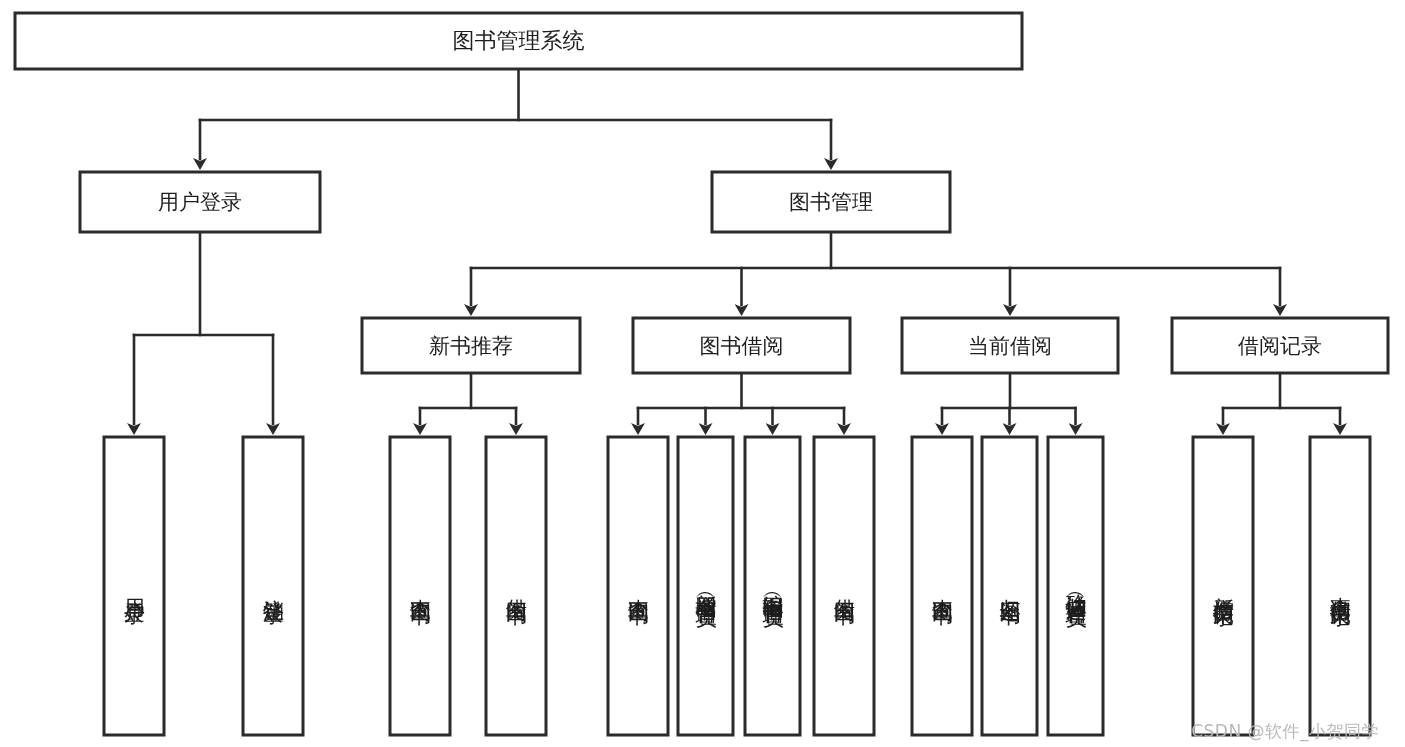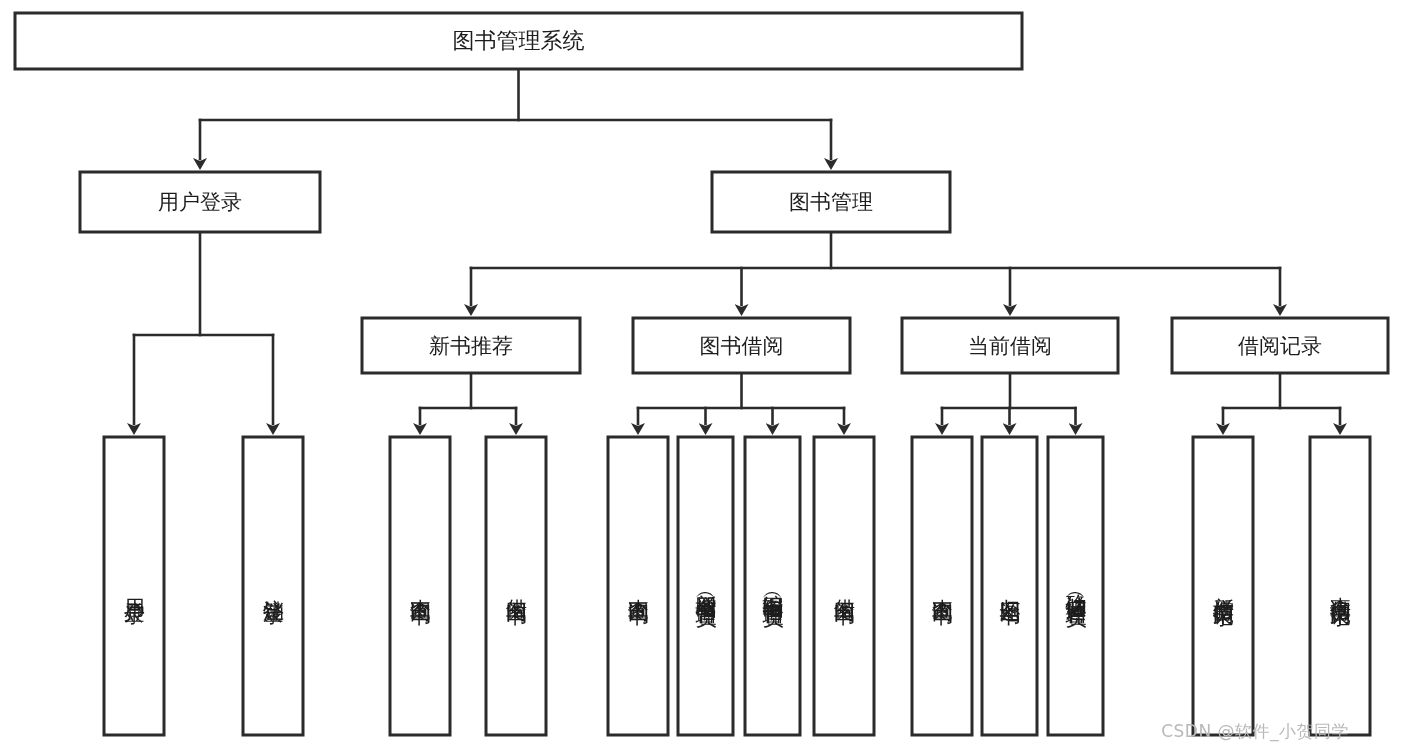--- a/index.html
+++ b/index.html
@@ -18,6 +18,7 @@
     width: 1357px;
     height: 747px;
     background: #ffffff;
+    padding-left: 30px;
   }
   svg#tree-svg {
     position: absolute;

